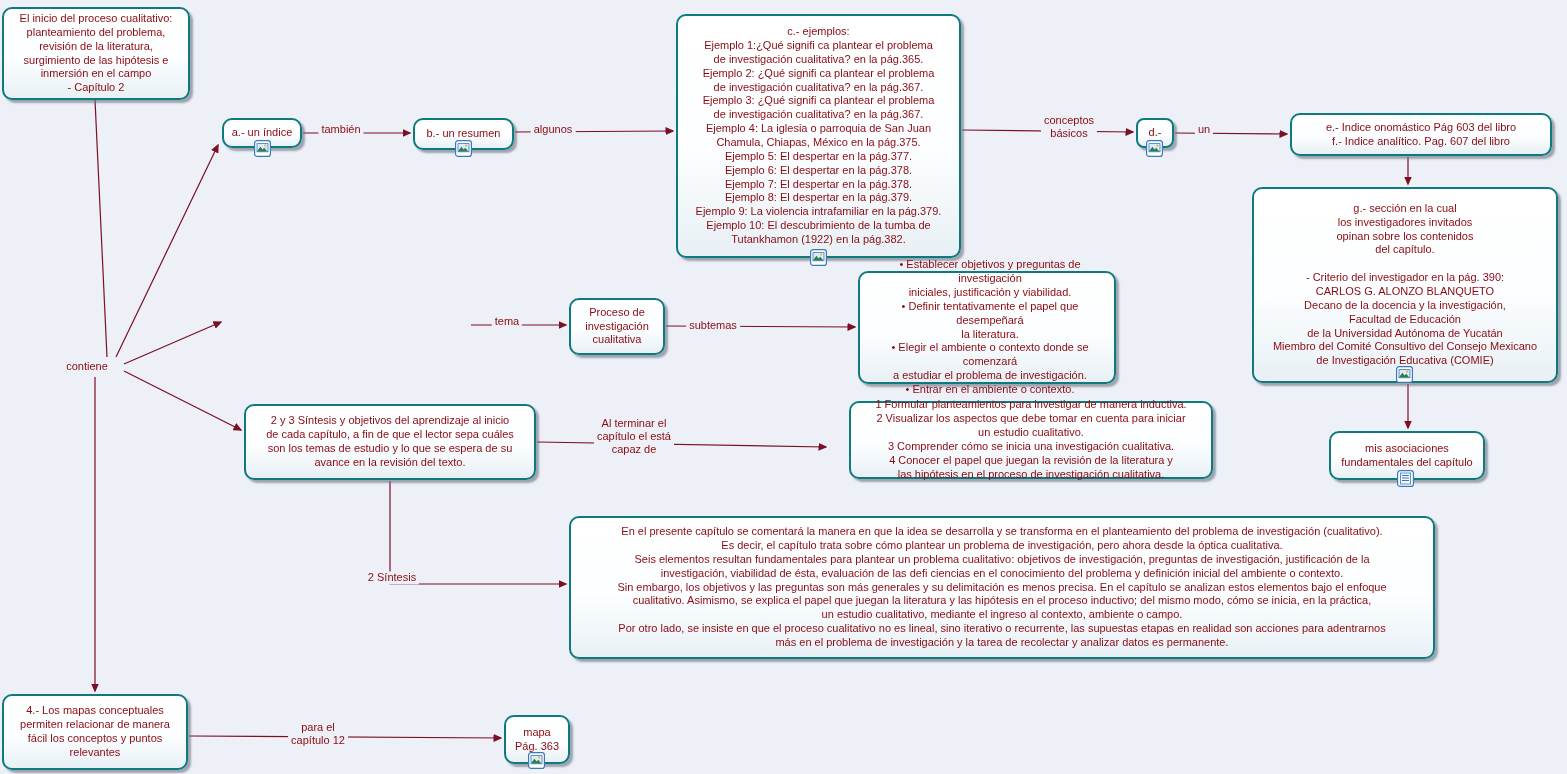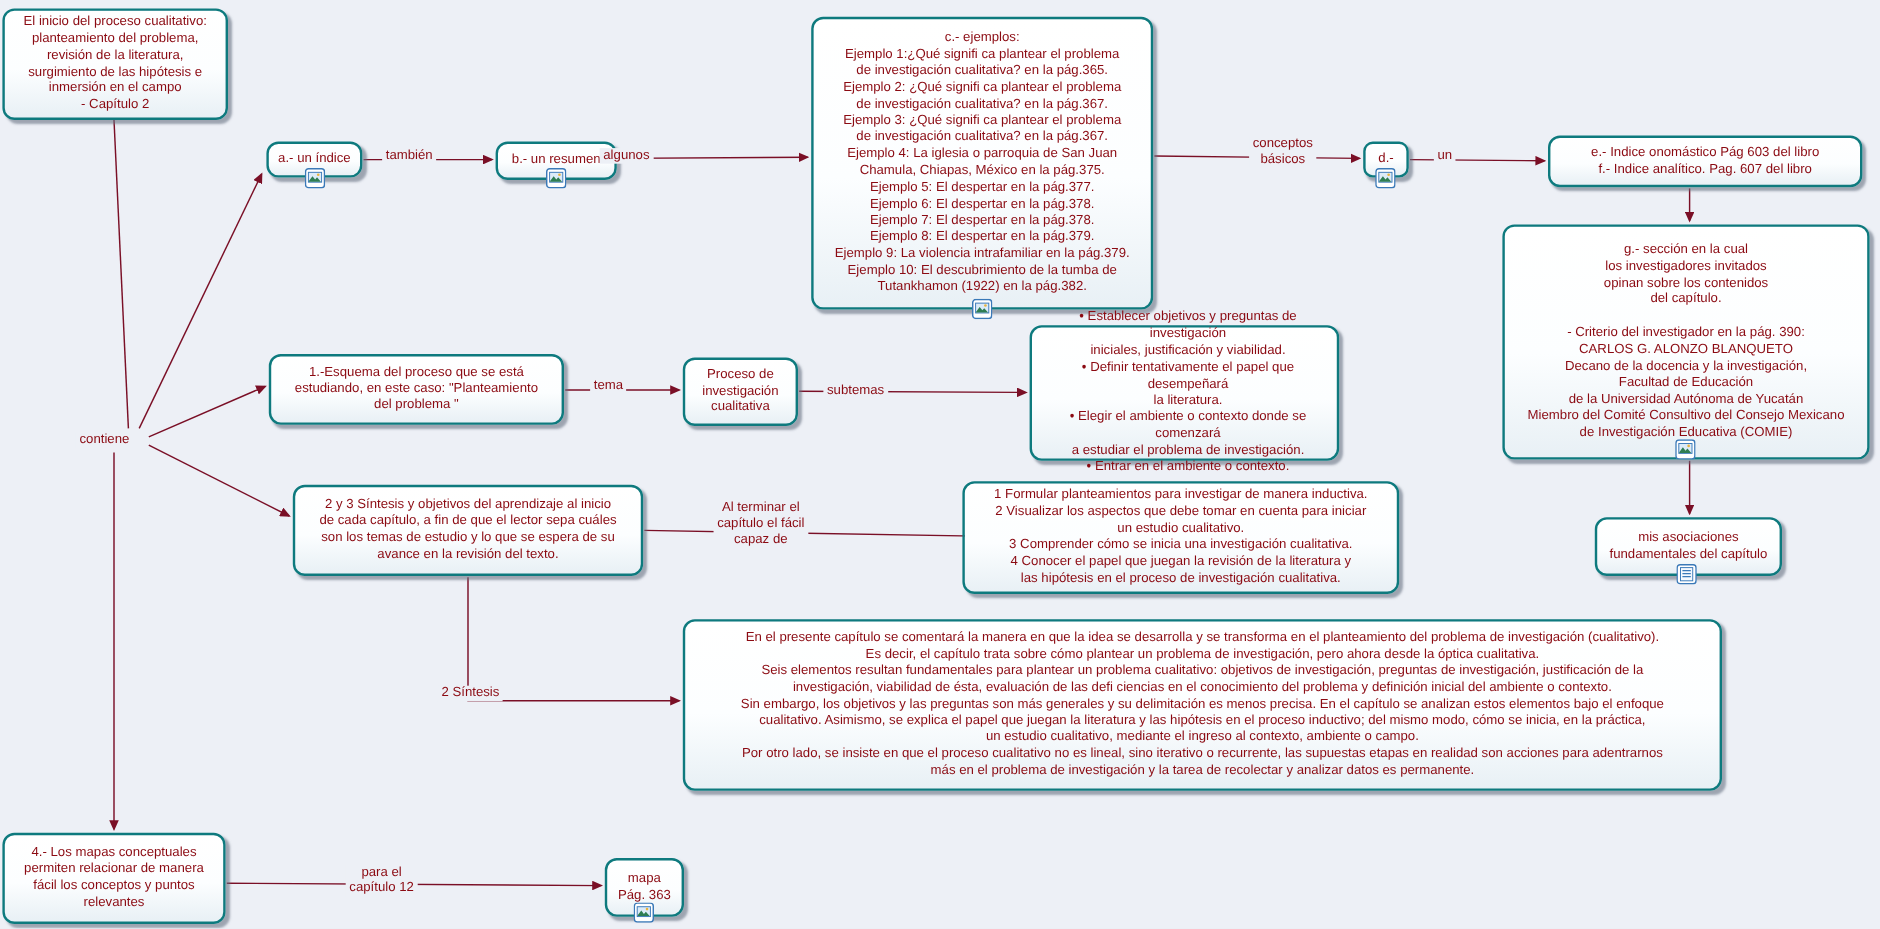--- a/index.html
+++ b/index.html
@@ -211,7 +211,7 @@
 
   <span class="link-label" style="left:87px; top:367px;text-align:right;">contiene</span>
   <span class="link-label" style="left:341px; top:130px;">también</span>
-  <span class="link-label" style="left:522px; top:130px;text-align:right;">algunos</span>
+  <span class="link-label" style="left:553px; top:130px;text-align:right;">algunos</span>
   <span class="link-label" style="left:1069px; top:127px;">conceptos
 básicos</span>
   <span class="link-label" style="left:1204px; top:130px;">un</span>

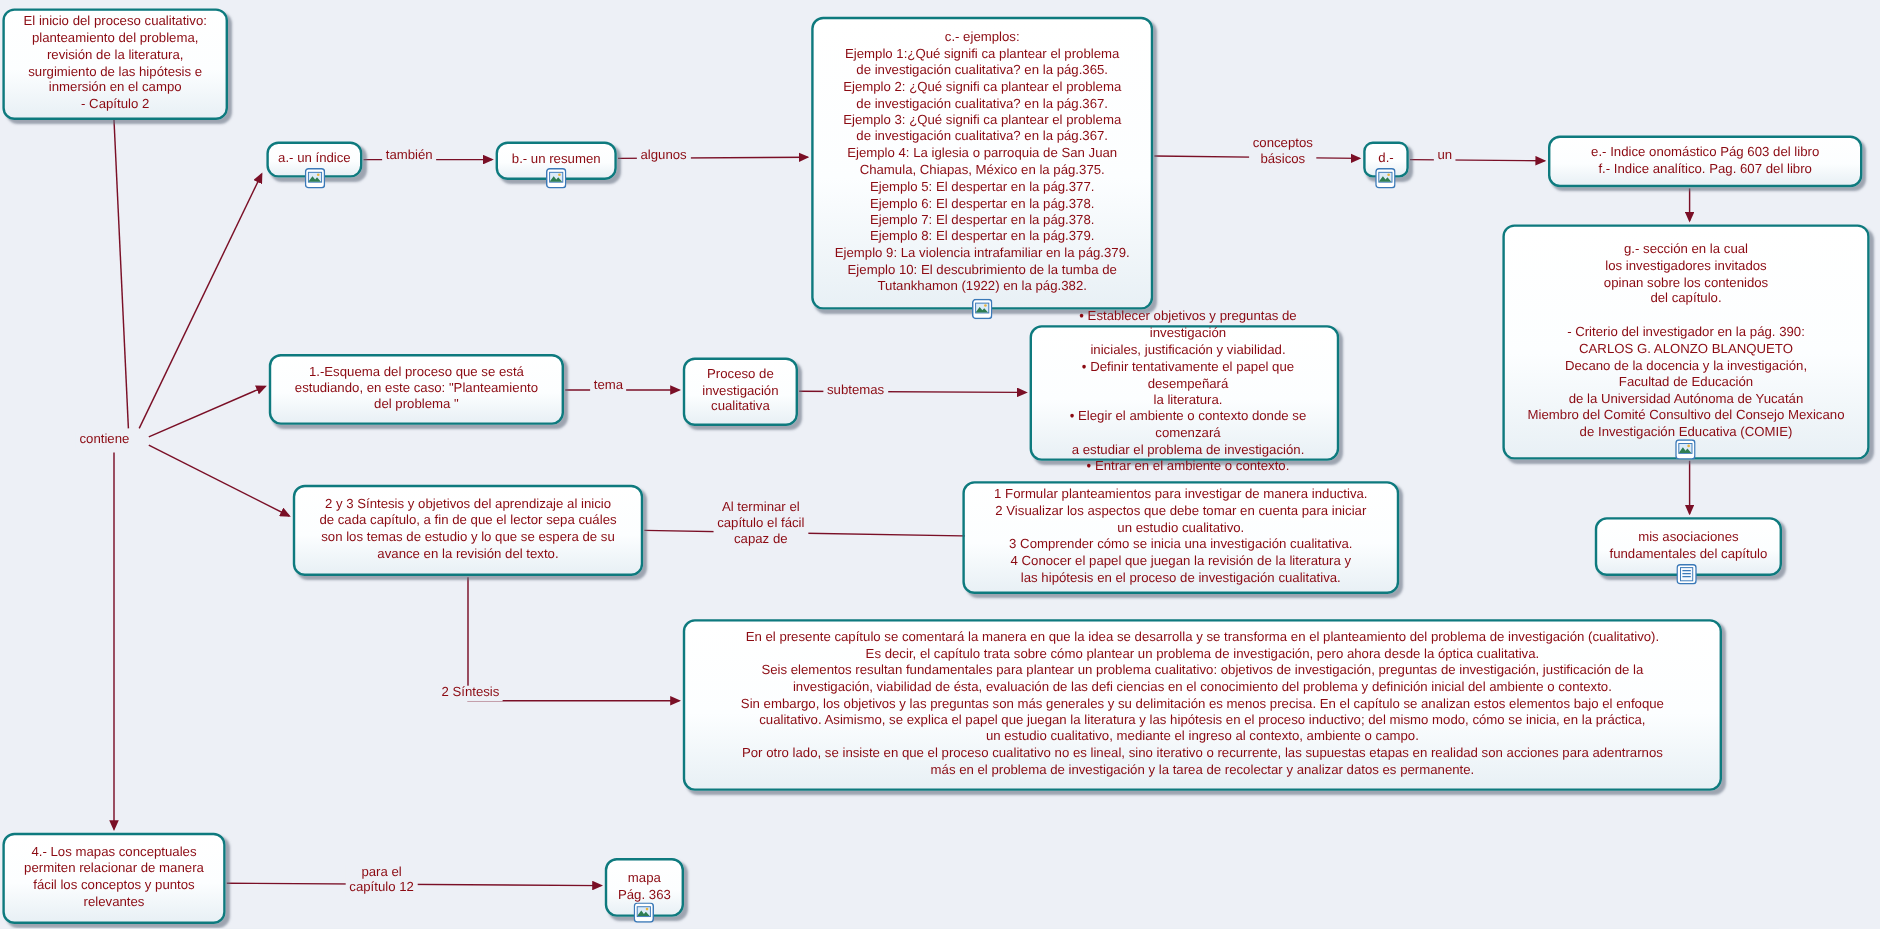--- a/index.html
+++ b/index.html
@@ -147,11 +147,6 @@
 fundamentales del capítulo</span>
   </div>
 
-  <div class="node" style="left:224px; top:295px; width:246px; height:59px;">
-    <span class="node-text">1.-Esquema del proceso que se está
-estudiando, en este caso: "Planteamiento
-del problema "</span>
-  </div>
 
   <div class="node" style="left:569px; top:298px; width:96px; height:57px;">
     <span class="node-text">Proceso de

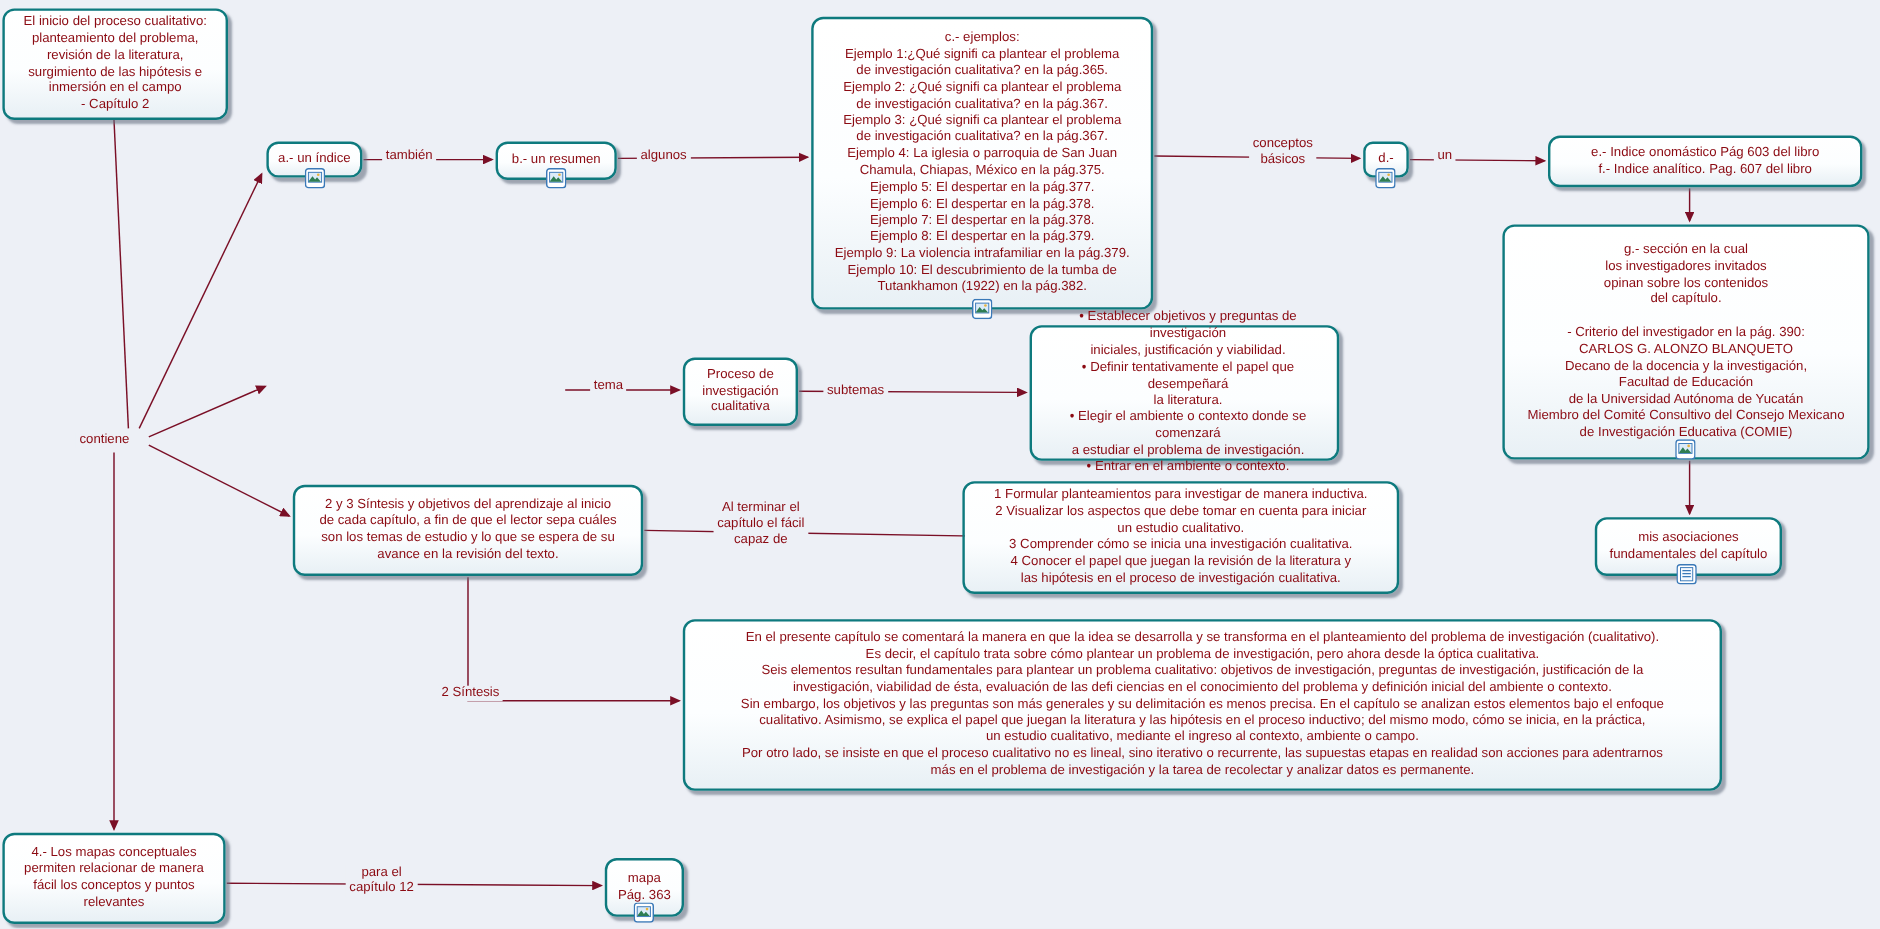--- a/index.html
+++ b/index.html
@@ -171,7 +171,7 @@
 avance en la revisión del texto.</span>
   </div>
 
-  <div class="node" style="left:802px; top:401px; width:364px; height:94px;text-align:center;">
+  <div class="node" style="left:849px; top:401px; width:364px; height:78px;text-align:center;">
     <span class="node-text">1 Formular planteamientos para investigar de manera inductiva.
 2 Visualizar los aspectos que debe tomar en cuenta para iniciar
 un estudio cualitativo.

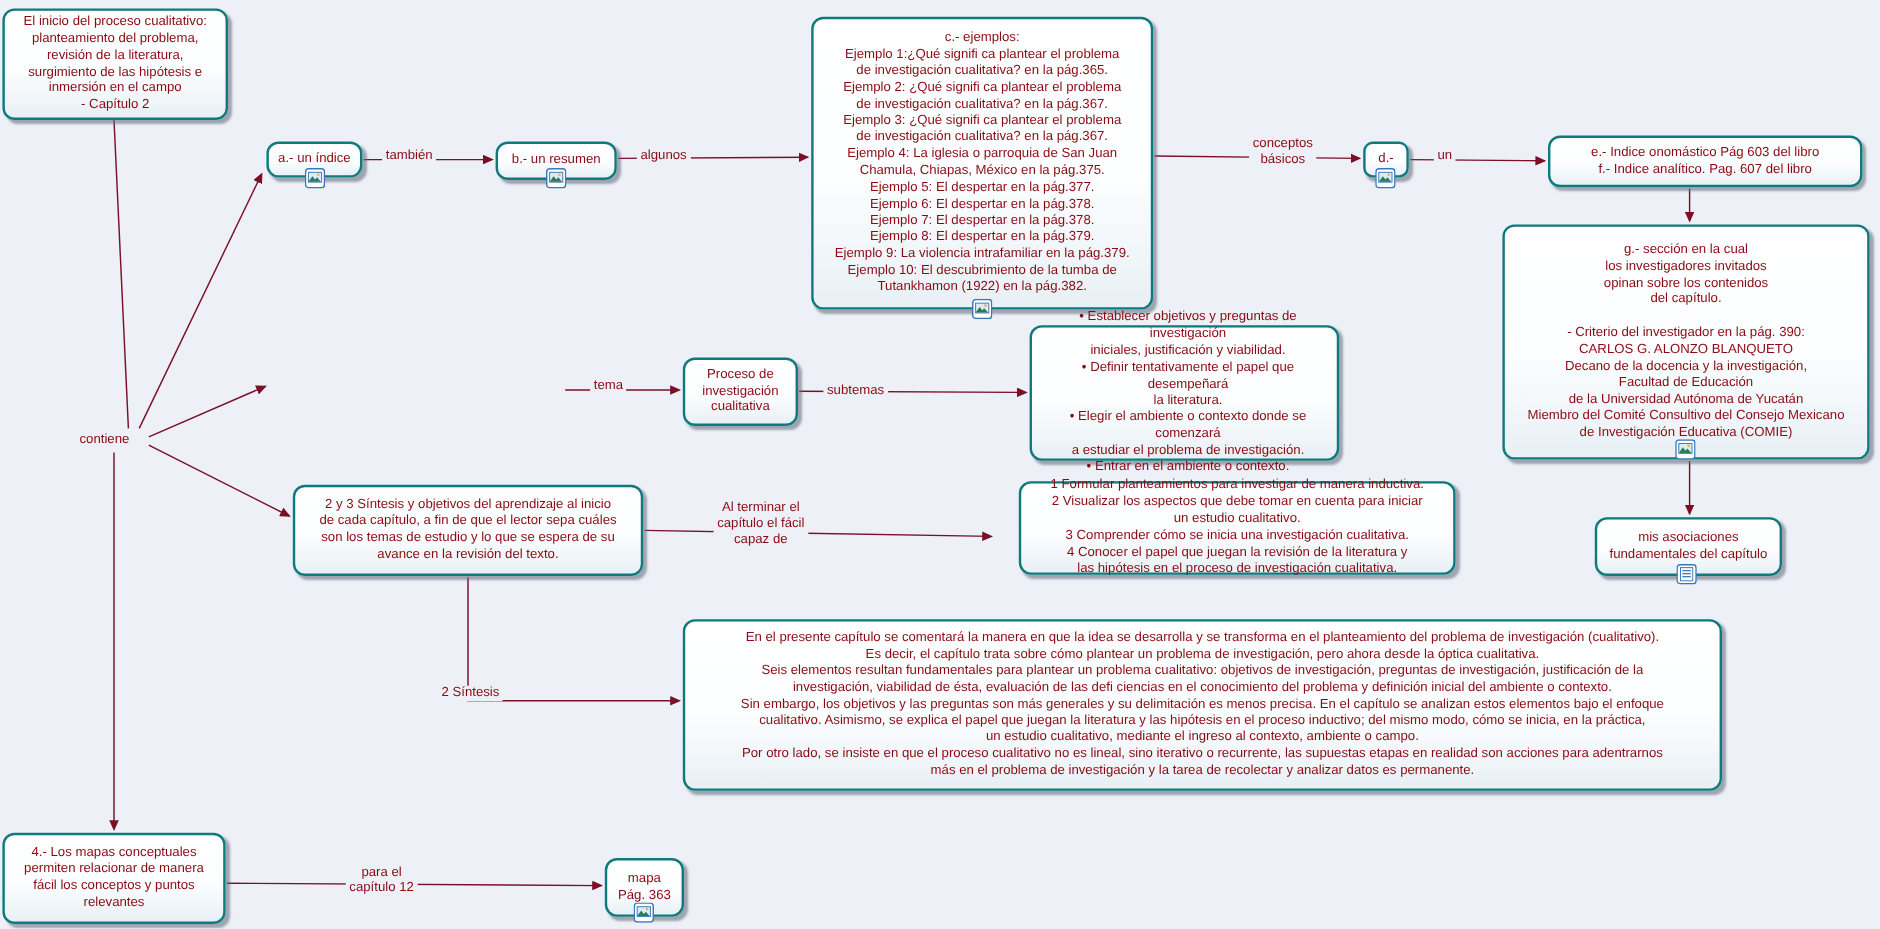--- a/index.html
+++ b/index.html
@@ -213,7 +213,7 @@
   <span class="link-label" style="left:507px; top:322px;text-align:right;">tema</span>
   <span class="link-label" style="left:713px; top:326px;">subtemas</span>
   <span class="link-label" style="left:634px; top:437px;">Al terminar el
-capítulo el fácil
+capítulo el está
 capaz de</span>
   <span class="link-label" style="left:392px; top:578px;">2 Síntesis</span>
   <span class="link-label" style="left:318px; top:734px;">para el

